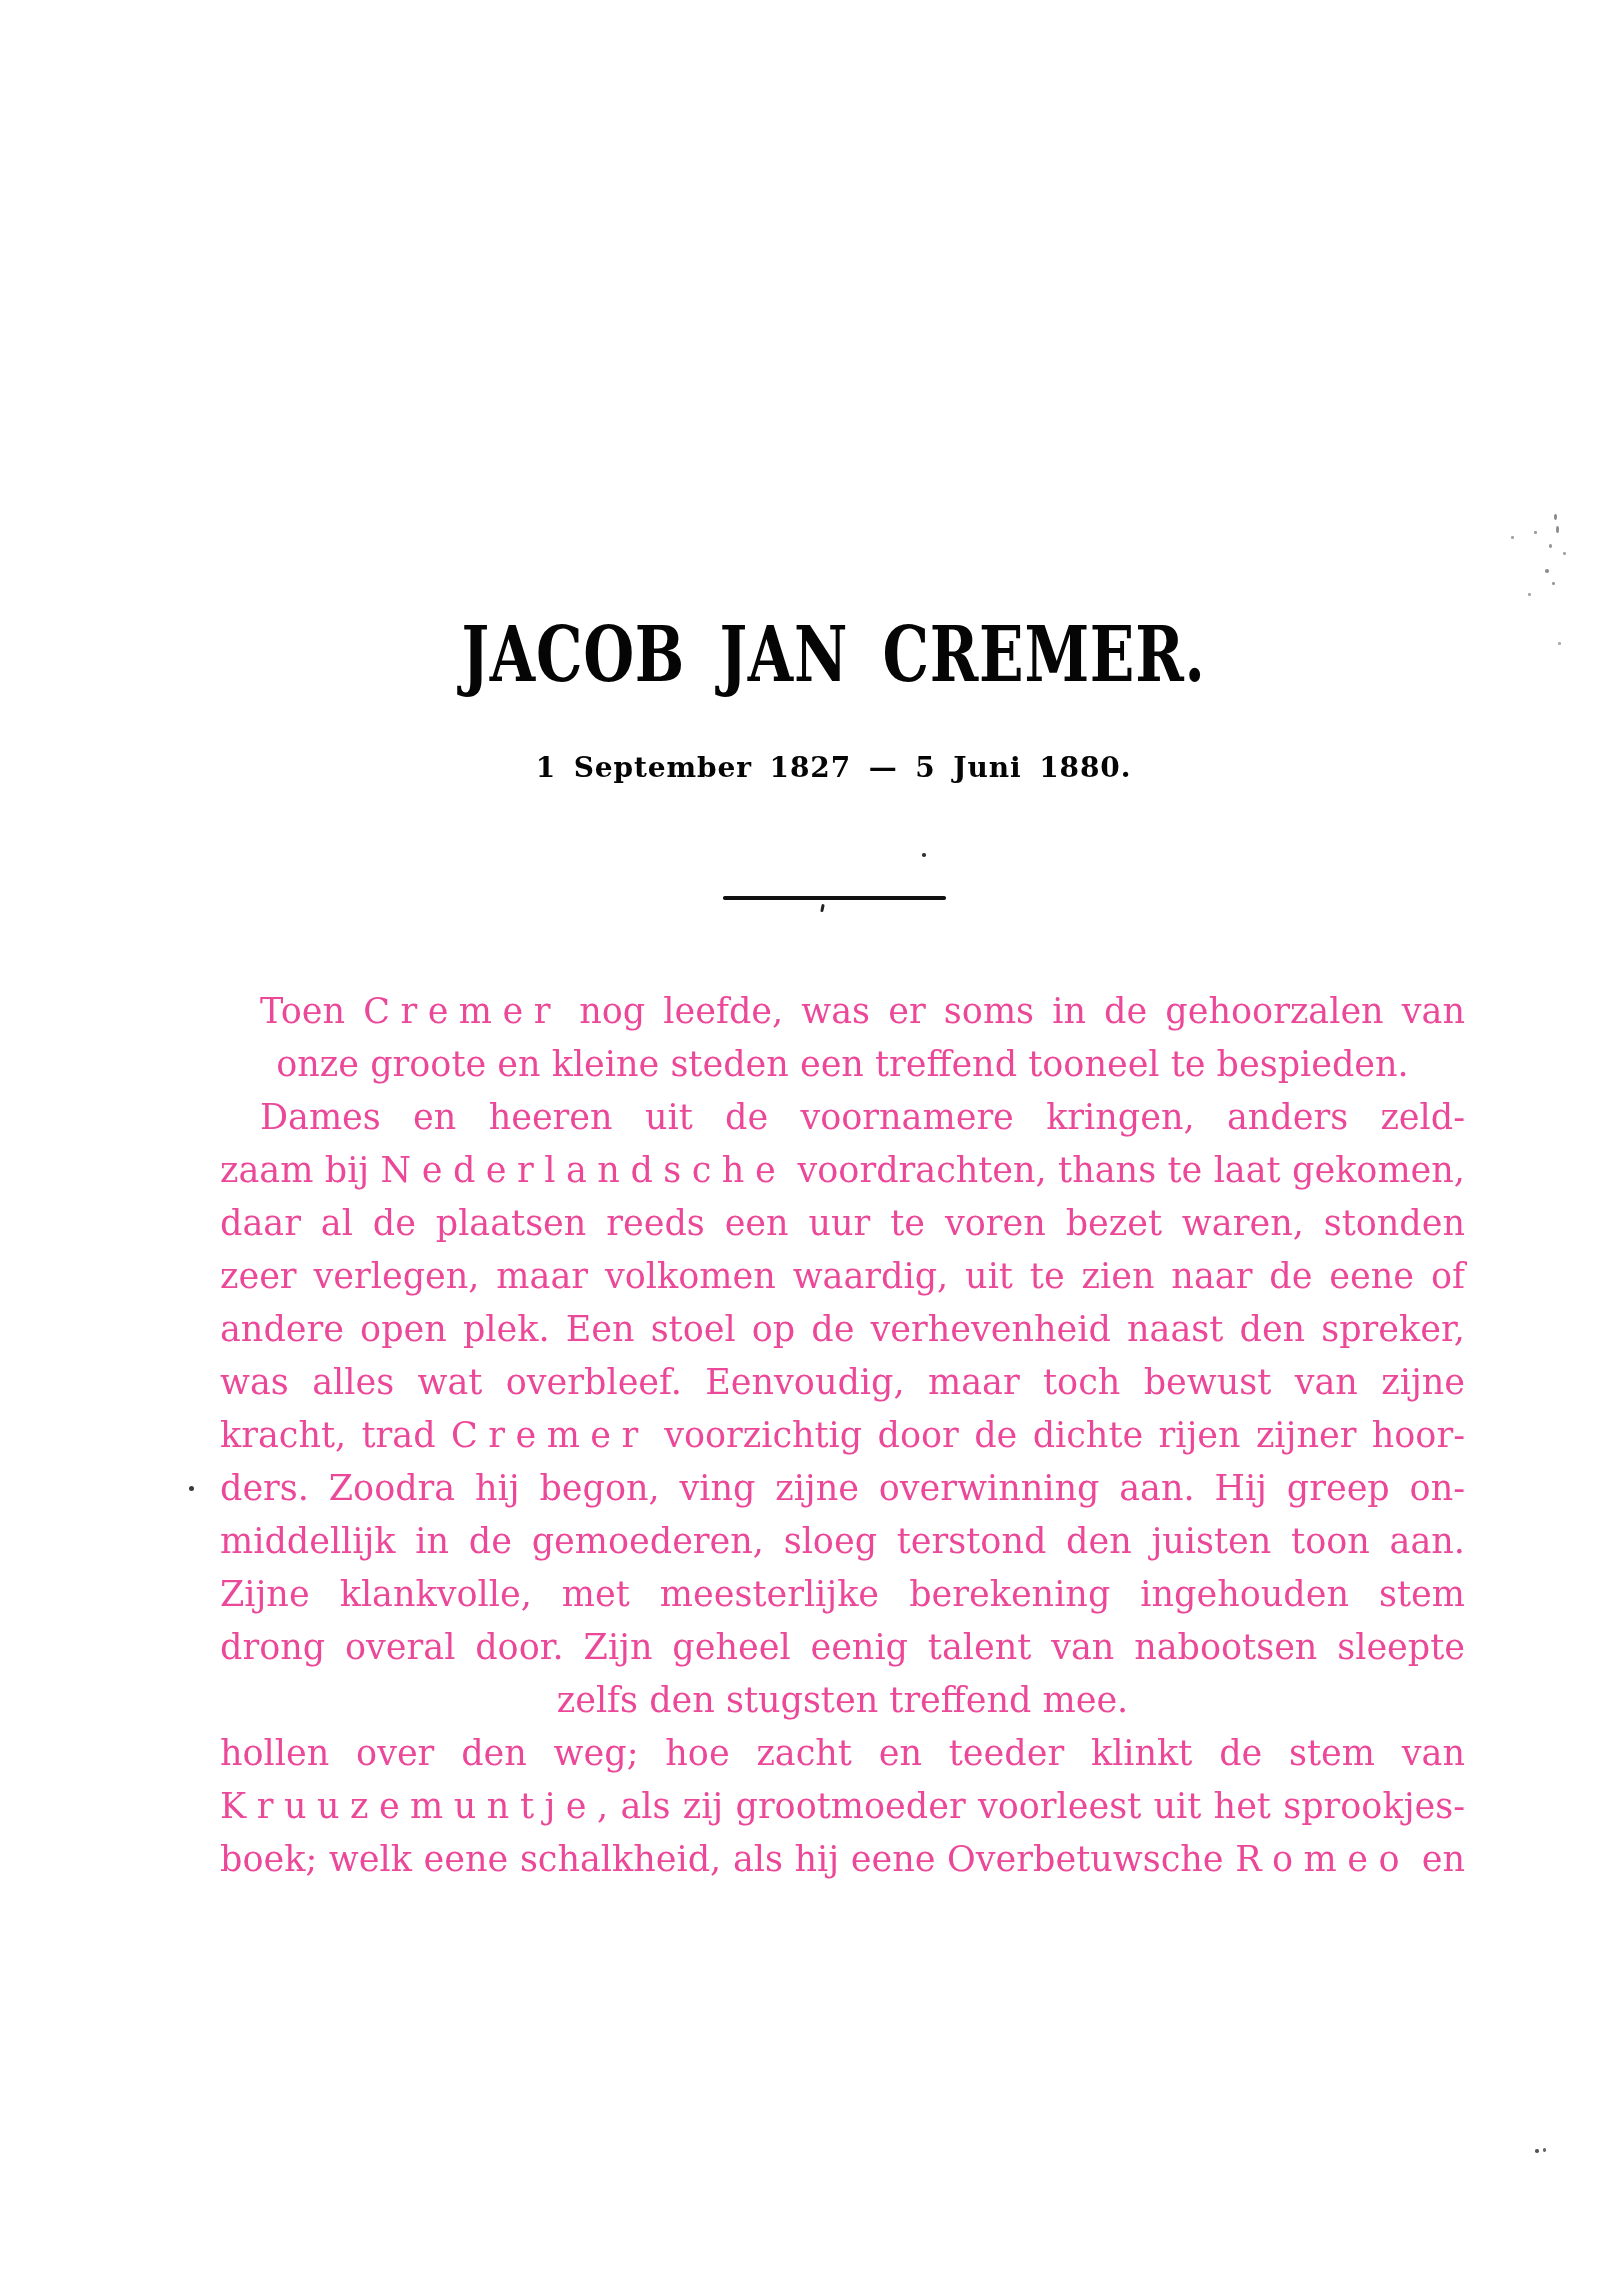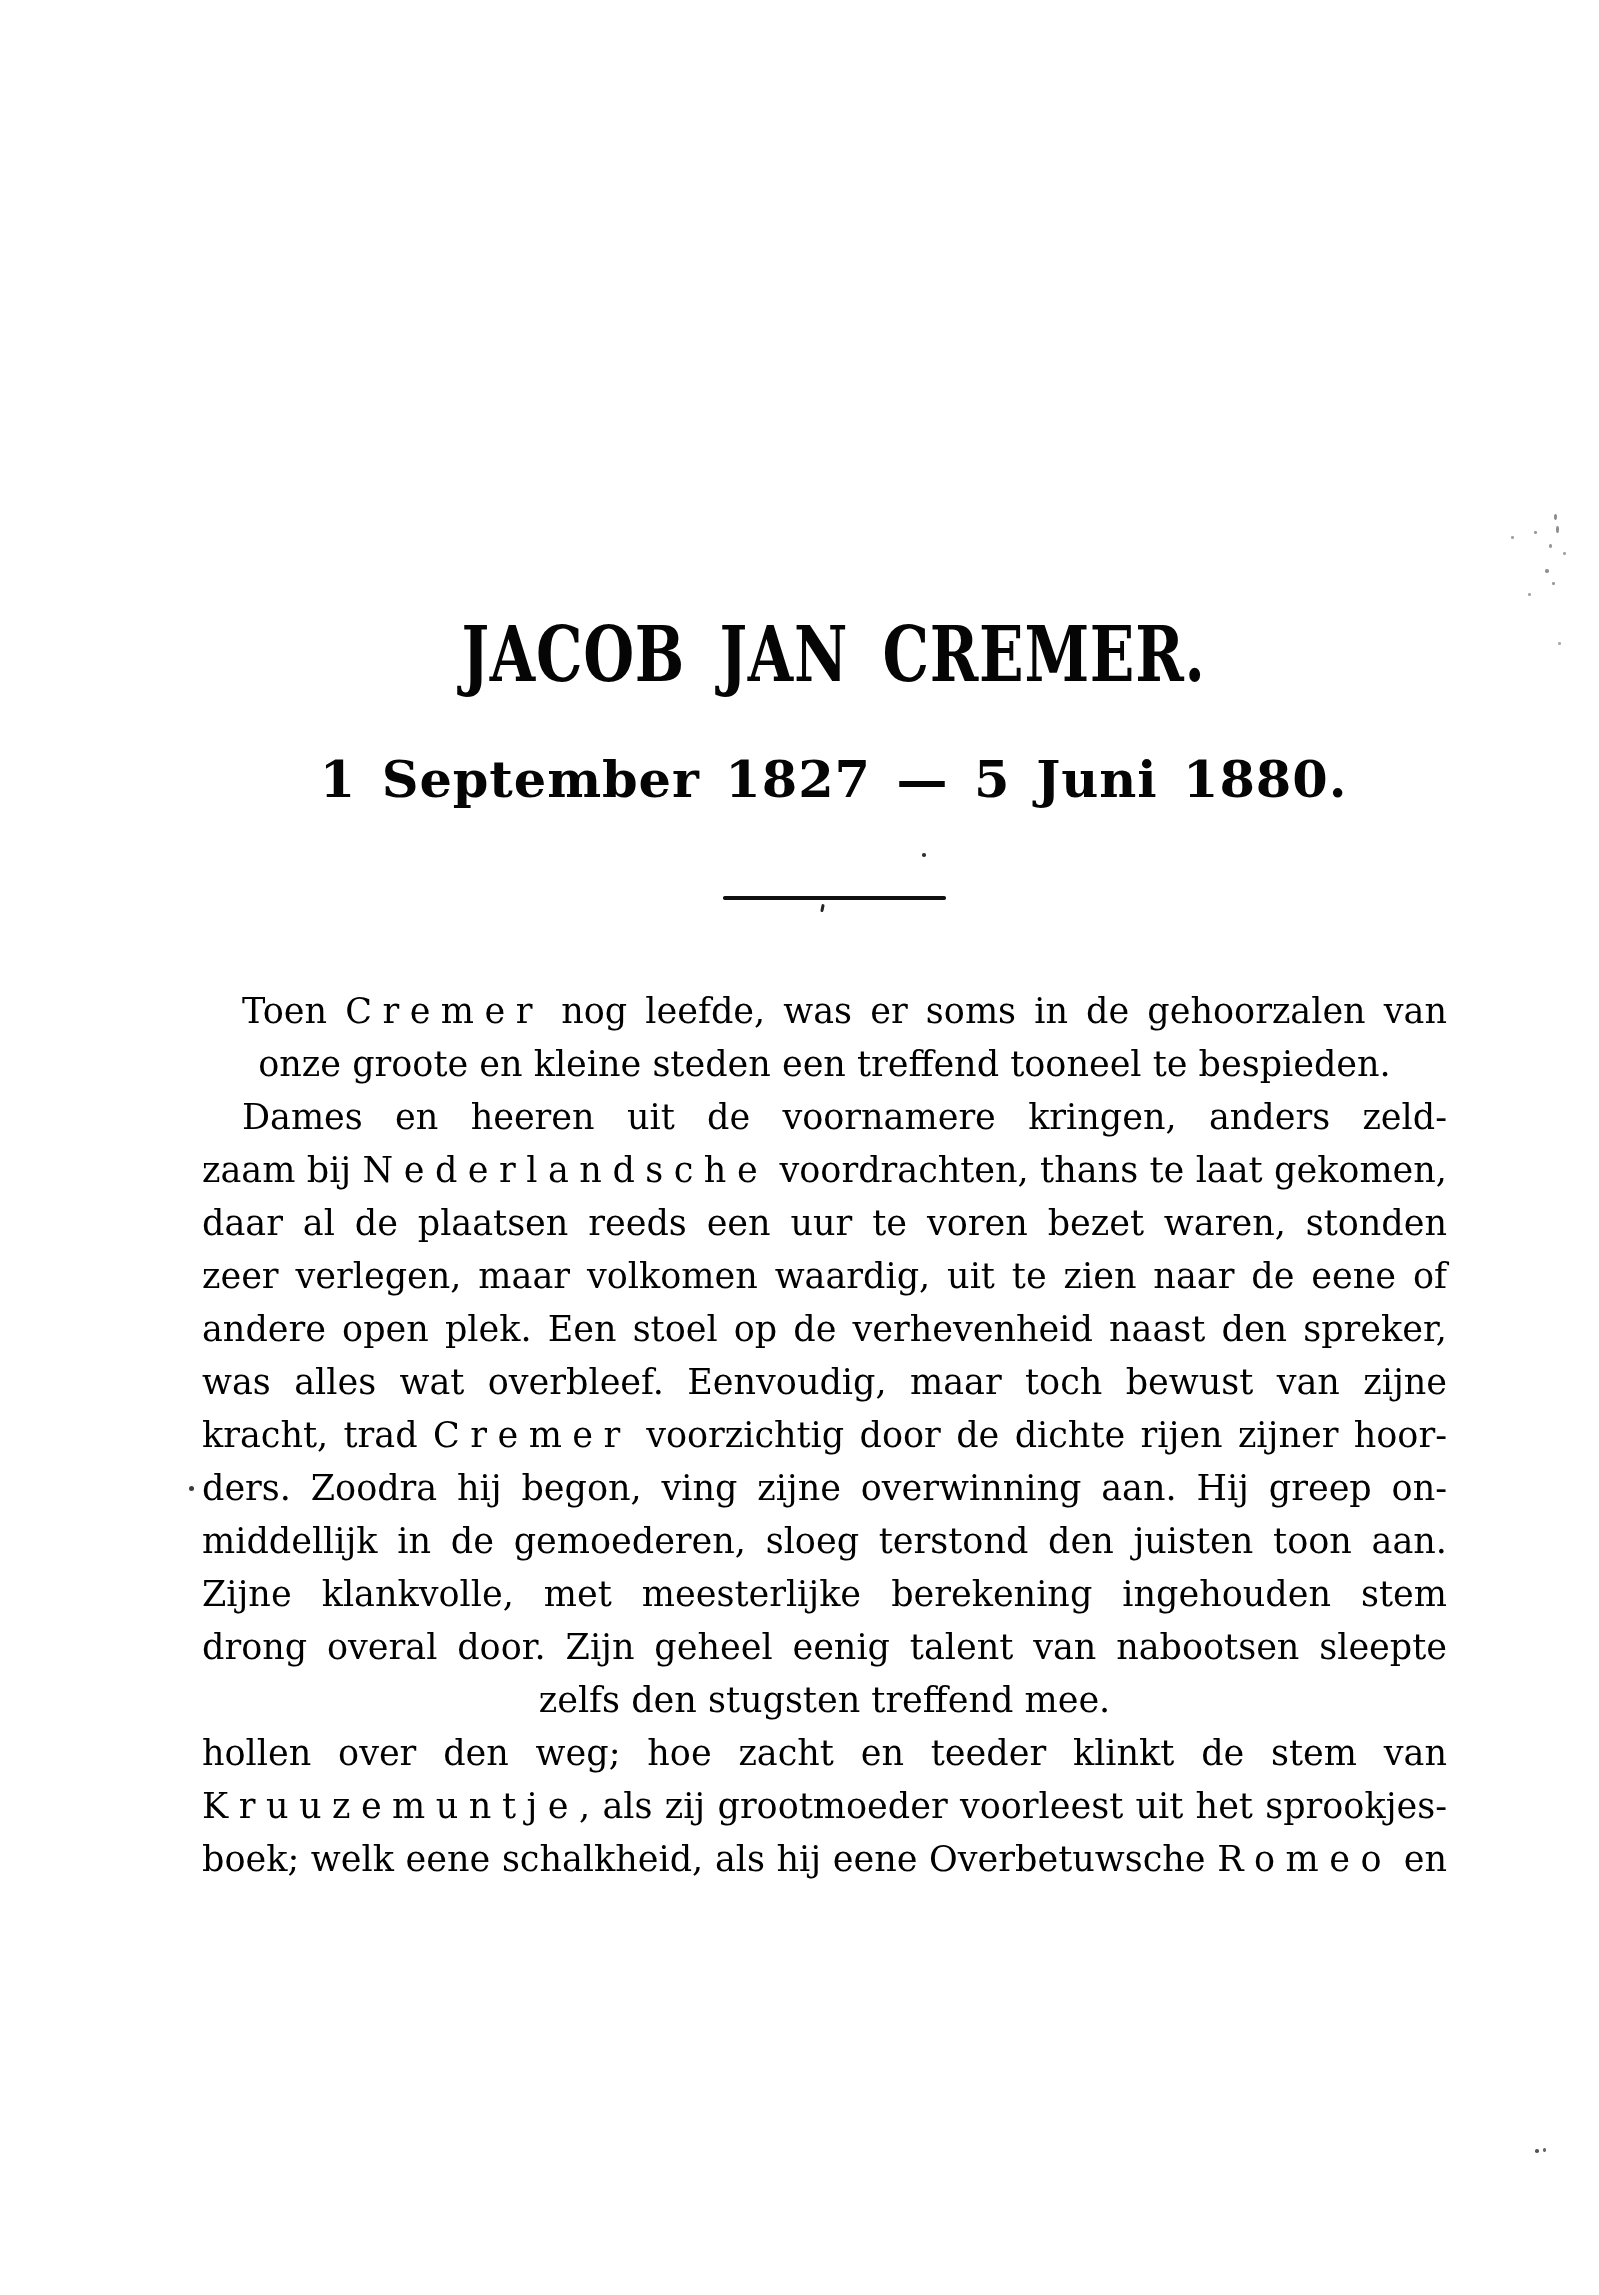--- a/index.html
+++ b/index.html
@@ -44,7 +44,7 @@
     text-align: center;
     font-family: "DejaVu Serif", serif;
     font-weight: bold;
-    font-size: 51px;
+    font-size: 28px;
     line-height: 1;
     letter-spacing: 0.9px;
     word-spacing: 7px;

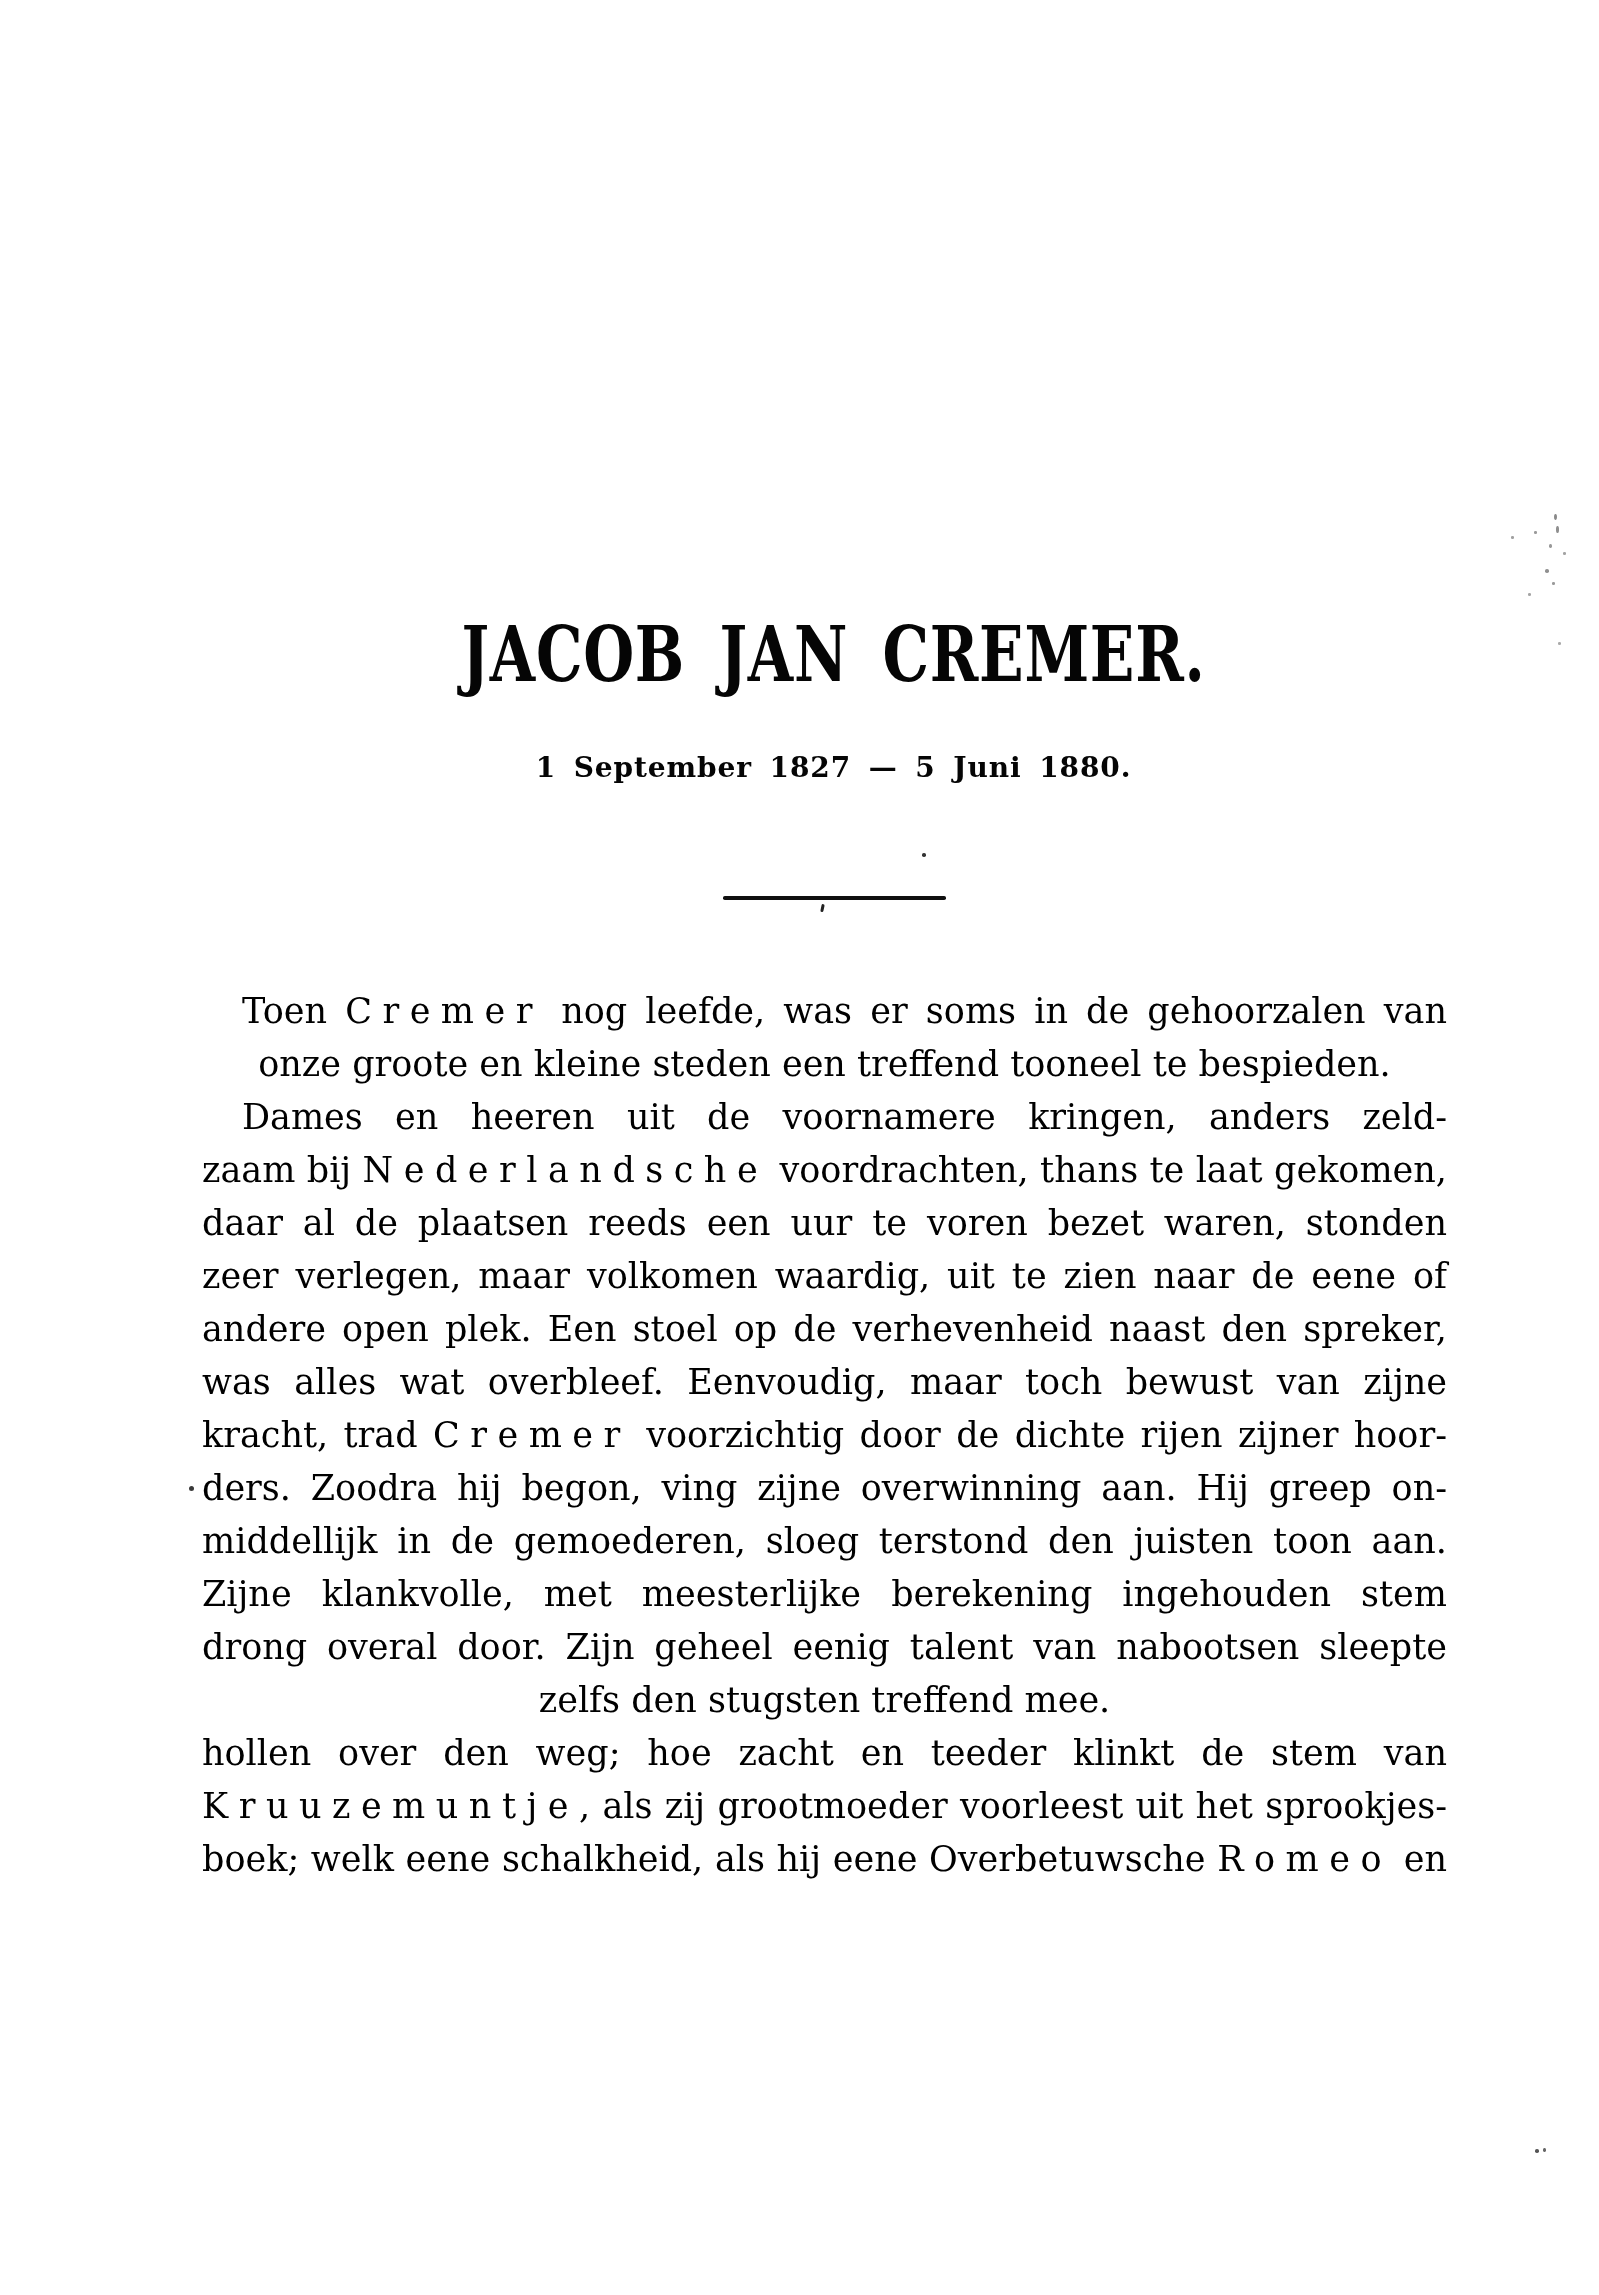--- a/index.html
+++ b/index.html
@@ -63,12 +63,12 @@
   
   .body-text {
     position: absolute;
-    left: 202px;
+    left: 220px;
     top: 985px;
     width: 1245px;
     font-size: 35px;
     line-height: 53px;
-    color: #000000;
+    color: #ec4899;
   }
   .paragraph { margin: 0; }
   .line {

